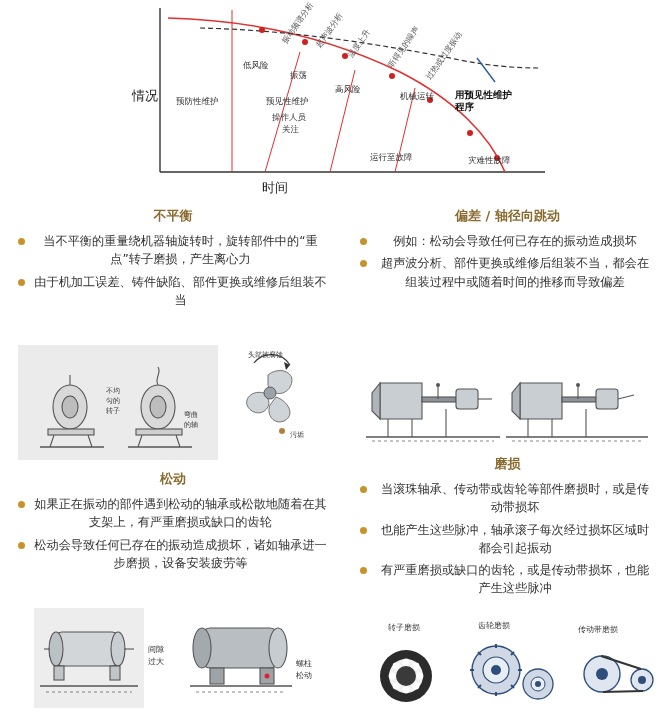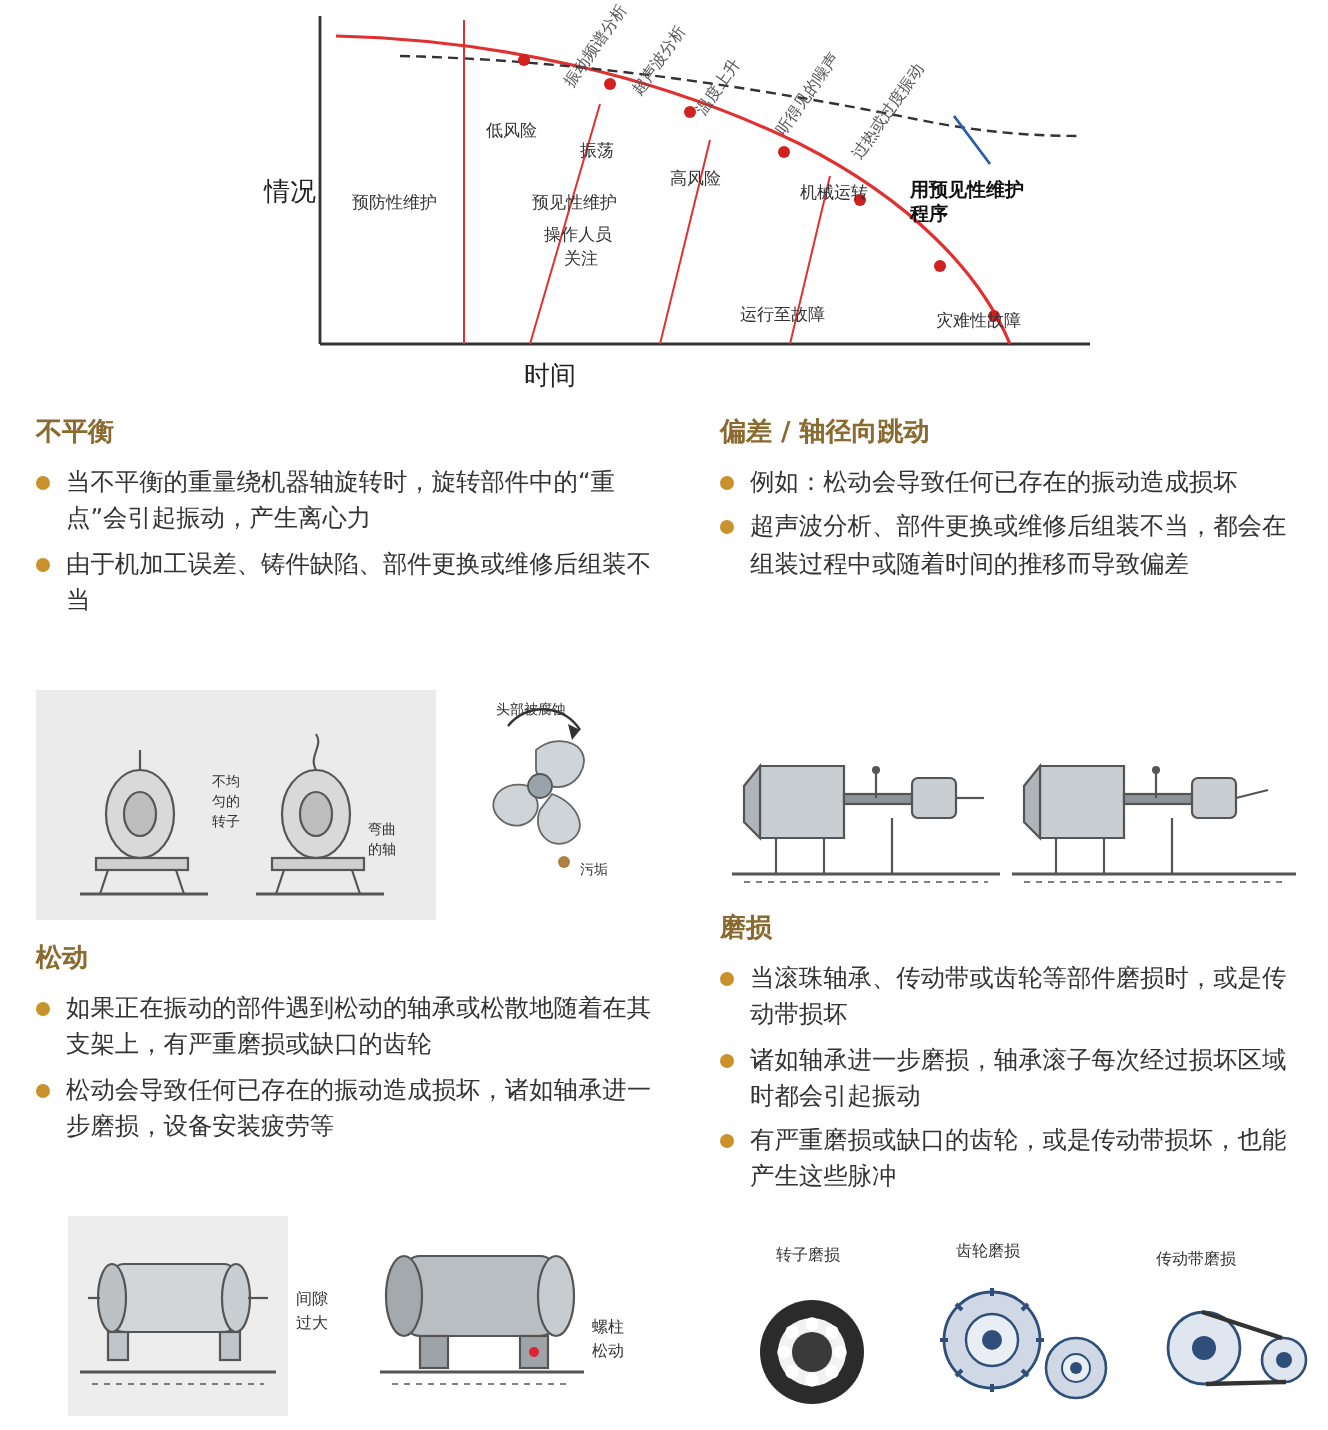--- a/index.html
+++ b/index.html
@@ -13,7 +13,7 @@
   }
   .chart-wrap{position:absolute;left:0;top:0;width:664px;height:200px;}
   .chart-svg{display:block;}
-  .section{position:absolute;}
+  .section{position:absolute;text-align:center;}
   .sec-title{
     font-size:13px;font-weight:bold;color:#8a6a2f;margin-bottom:7px;
   }

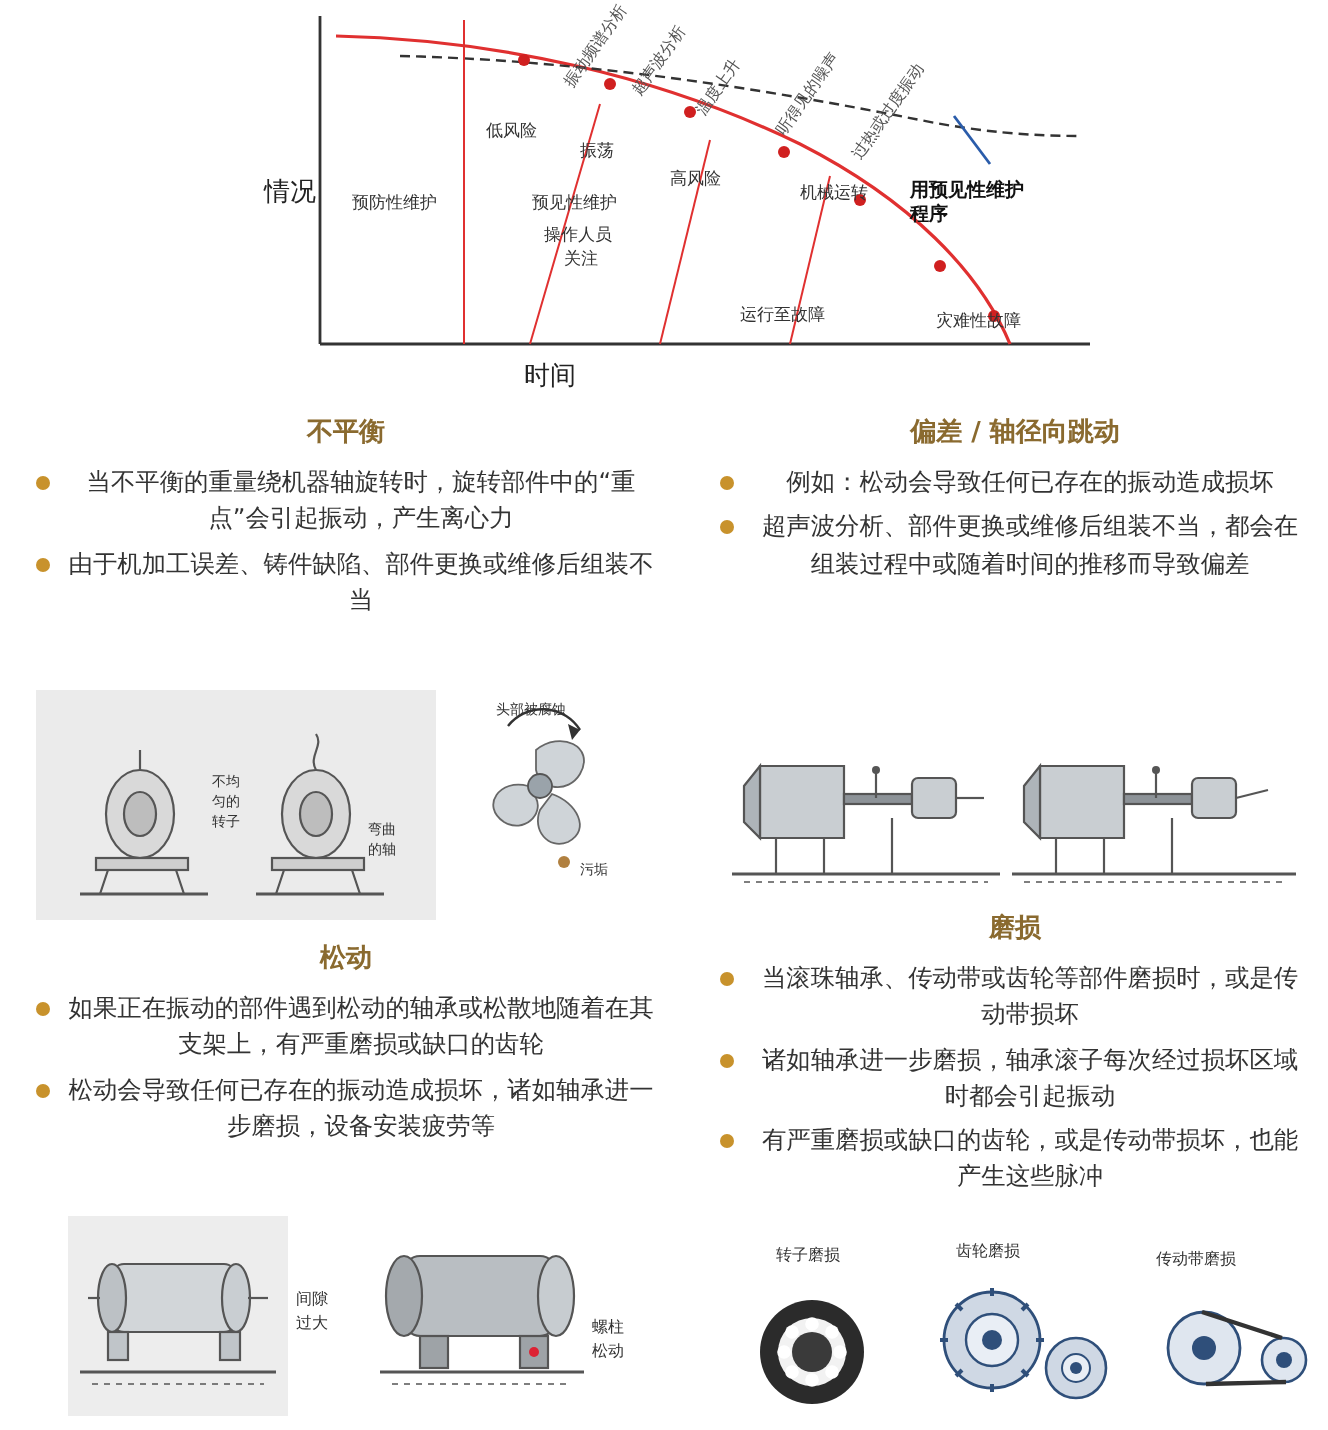--- a/index.html
+++ b/index.html
@@ -93,7 +93,7 @@
 <div class="section" style="left:18px;top:207px;width:310px;">
   <div class="sec-title">不平衡</div>
   <ul class="bullets">
-    <li>当不平衡的重量绕机器轴旋转时，旋转部件中的“重点”会引起振动，产生离心力</li>
+    <li>当不平衡的重量绕机器轴旋转时，旋转部件中的“重点”转子磨损，产生离心力</li>
     <li>由于机加工误差、铸件缺陷、部件更换或维修后组装不当</li>
   </ul>
 </div>

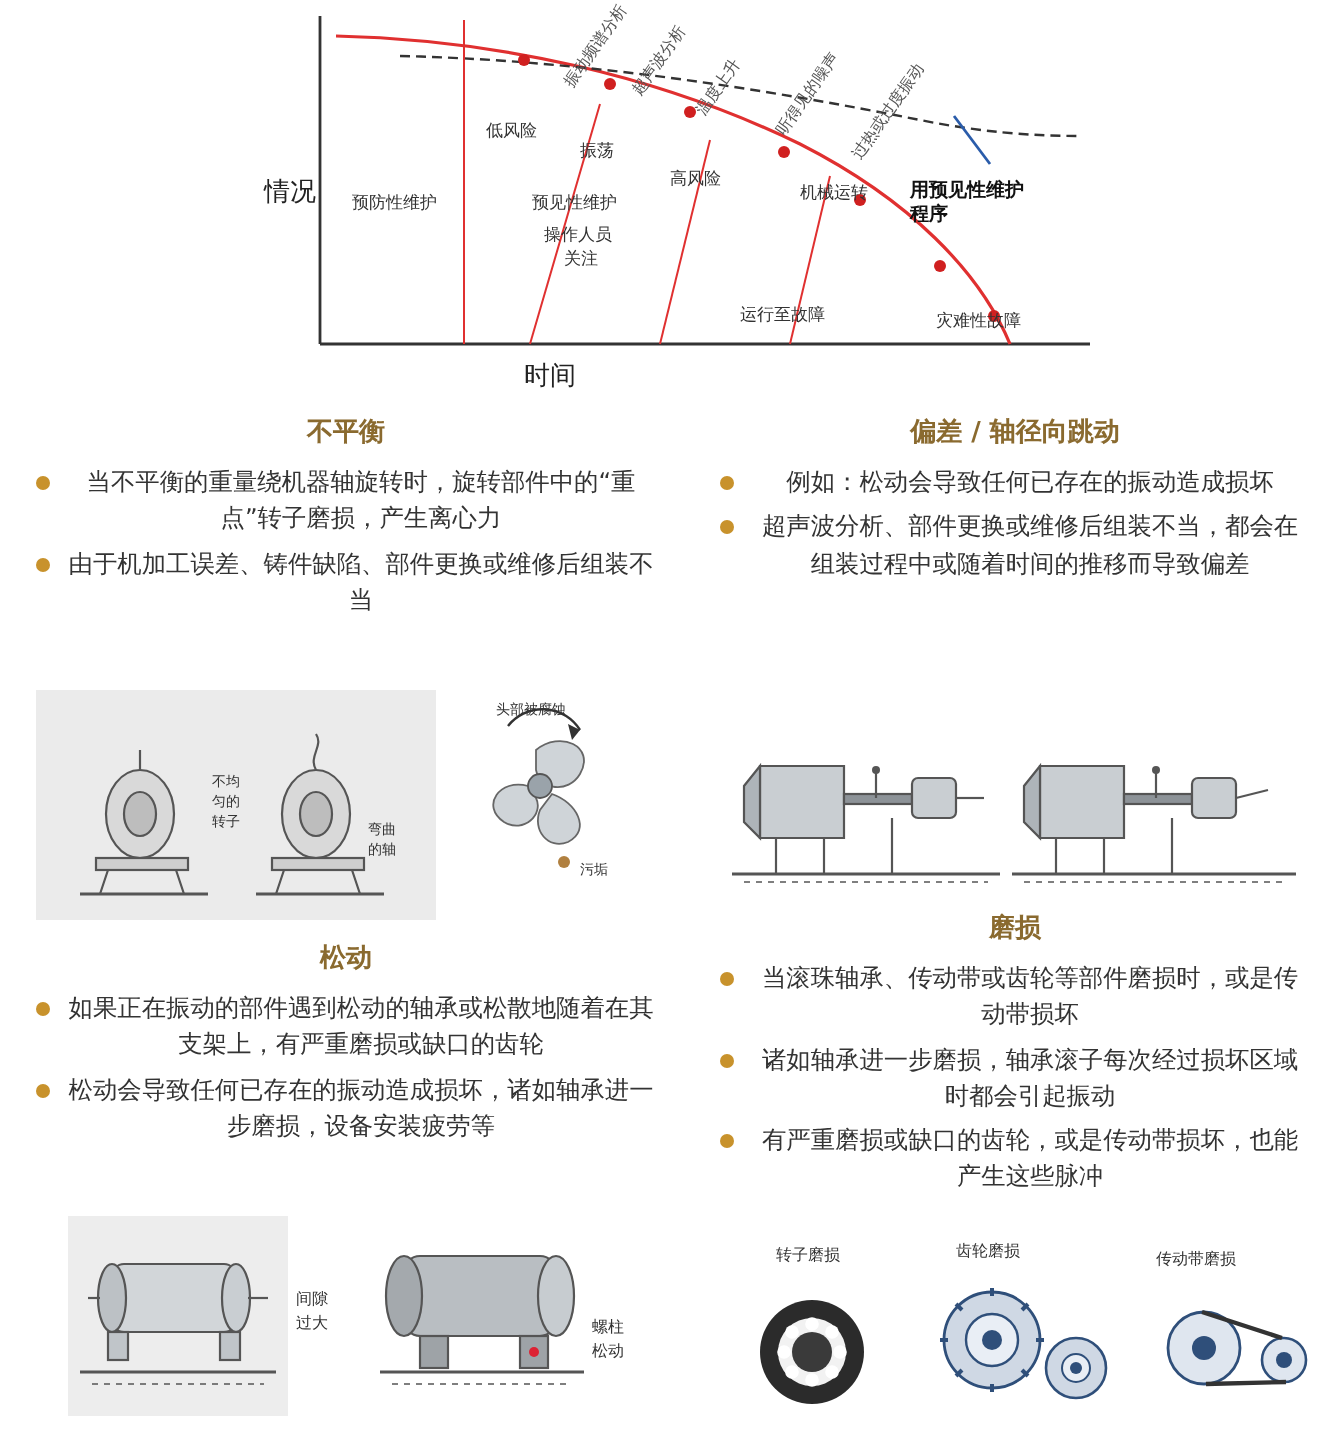--- a/index.html
+++ b/index.html
@@ -230,7 +230,7 @@
   <div class="sec-title">磨损</div>
   <ul class="bullets">
     <li>当滚珠轴承、传动带或齿轮等部件磨损时，或是传动带损坏</li>
-    <li>诸如轴承进一步磨损，轴承滚子每次经过损坏区域时都会引起振动</li>
+    <li>也能产生这些脉冲，轴承滚子每次经过损坏区域时都会引起振动</li>
     <li>有严重磨损或缺口的齿轮，或是传动带损坏，也能产生这些脉冲</li>
   </ul>
 </div>

